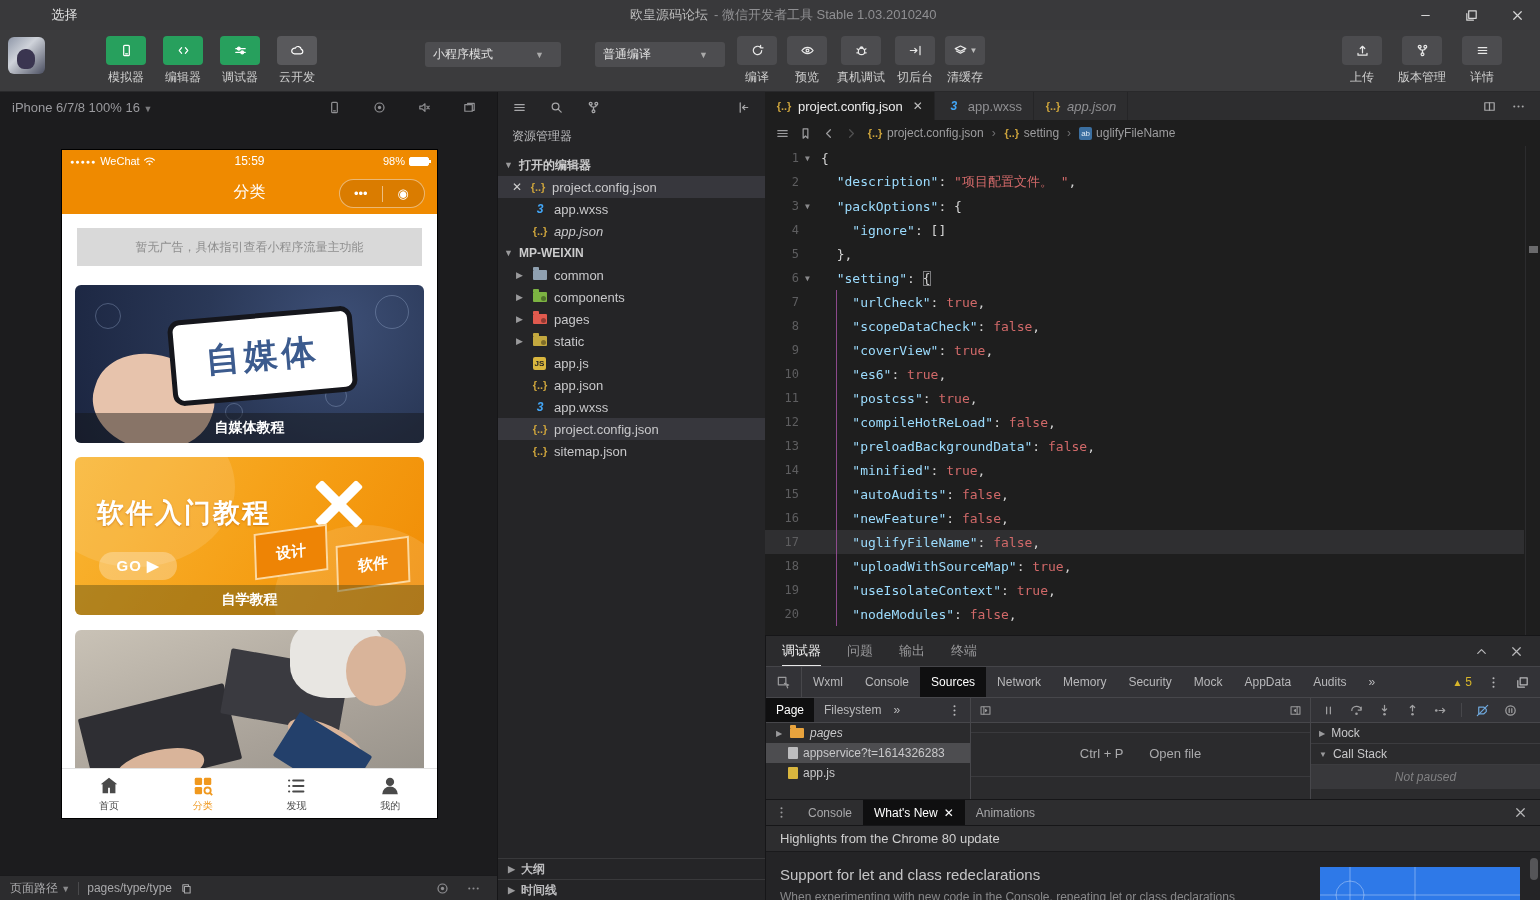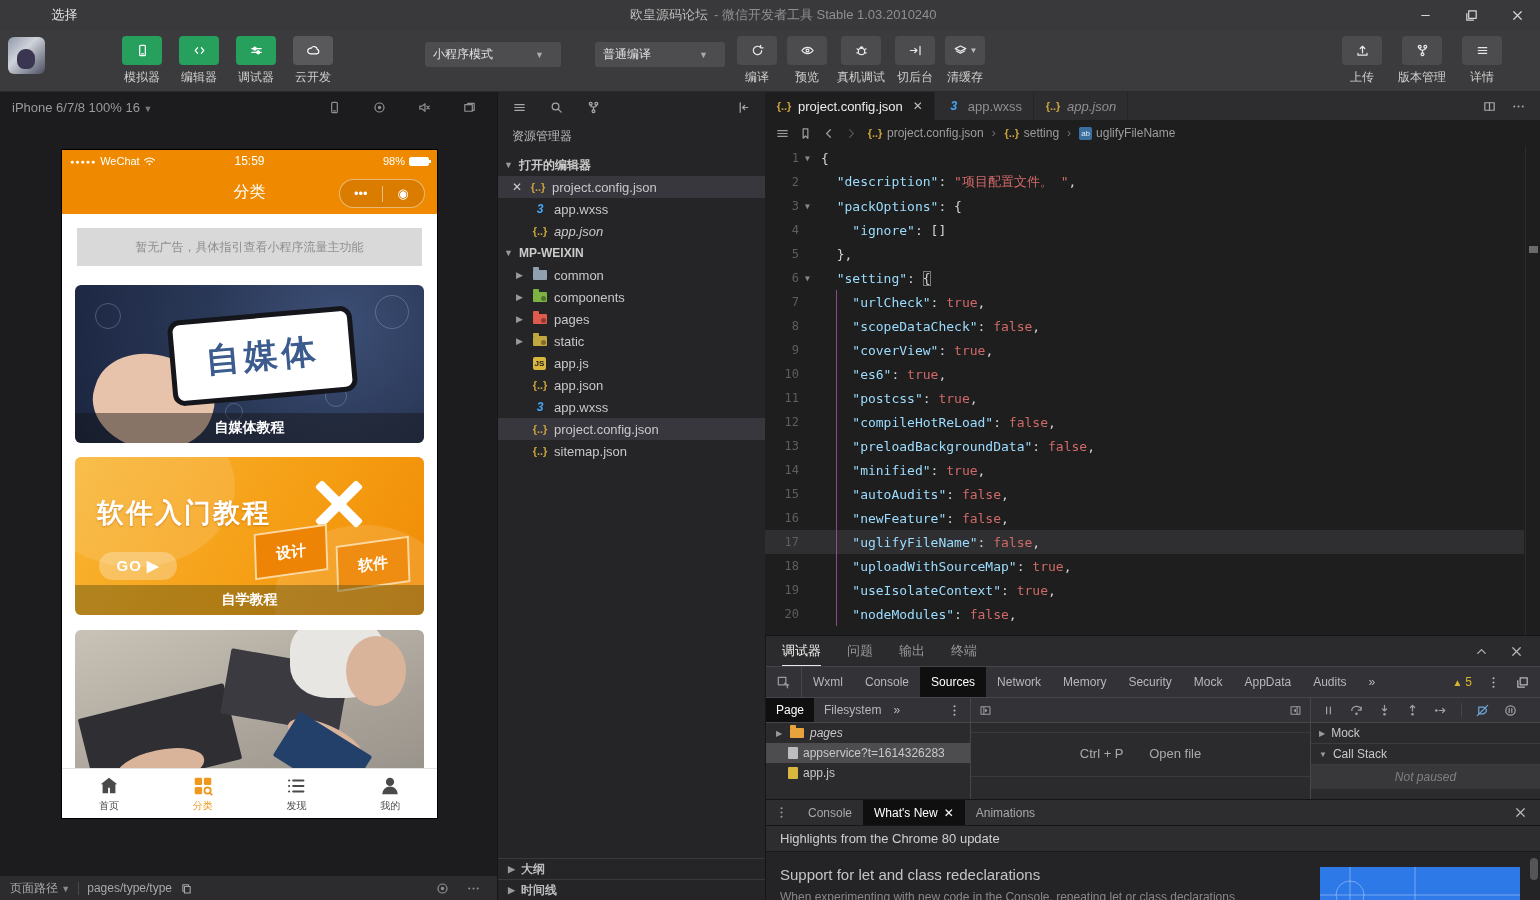--- a/index.html
+++ b/index.html
@@ -24,7 +24,7 @@
           background:linear-gradient(135deg,#8f97a8 0%,#cfd3da 40%,#4a4e60 100%);}
   .avatar:after{content:"";position:absolute;left:9px;top:12px;width:18px;height:20px;border-radius:45% 45% 40% 40%;
           background:#3a3550;box-shadow:-4px-2px 0 #b45a6b;}
-  .modes{position:absolute;left:118px;top:6px;display:flex;gap:9px;}
+  .modes{position:absolute;left:102px;top:6px;display:flex;gap:9px;}
   .mode{display:flex;flex-direction:column;align-items:center;width:48px;}
   .mode-box{width:40px;height:29px;border-radius:4px;display:flex;align-items:center;justify-content:center;color:#fff;}
   .mode-box.on{background:#27a05d;}

